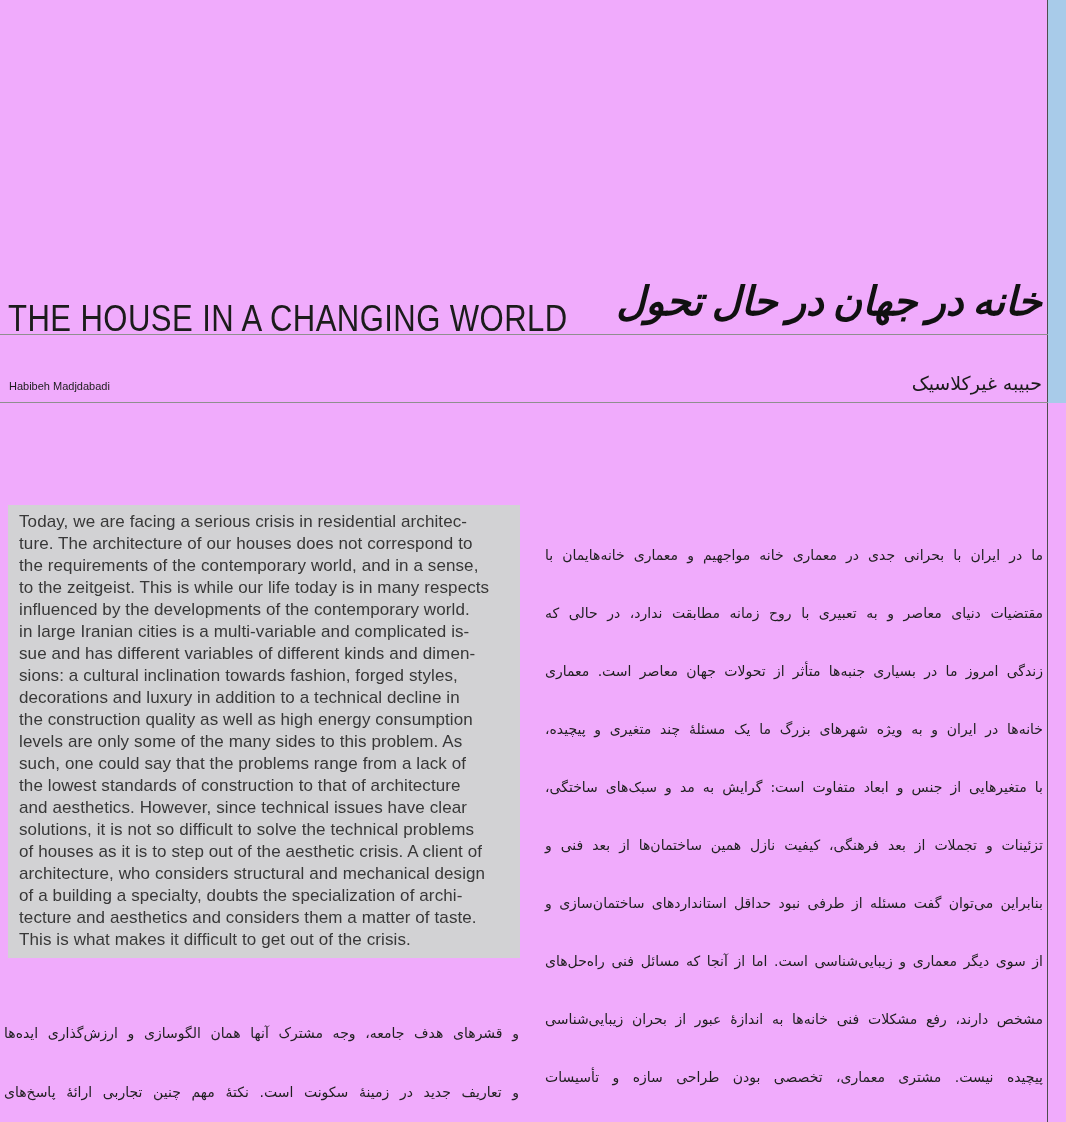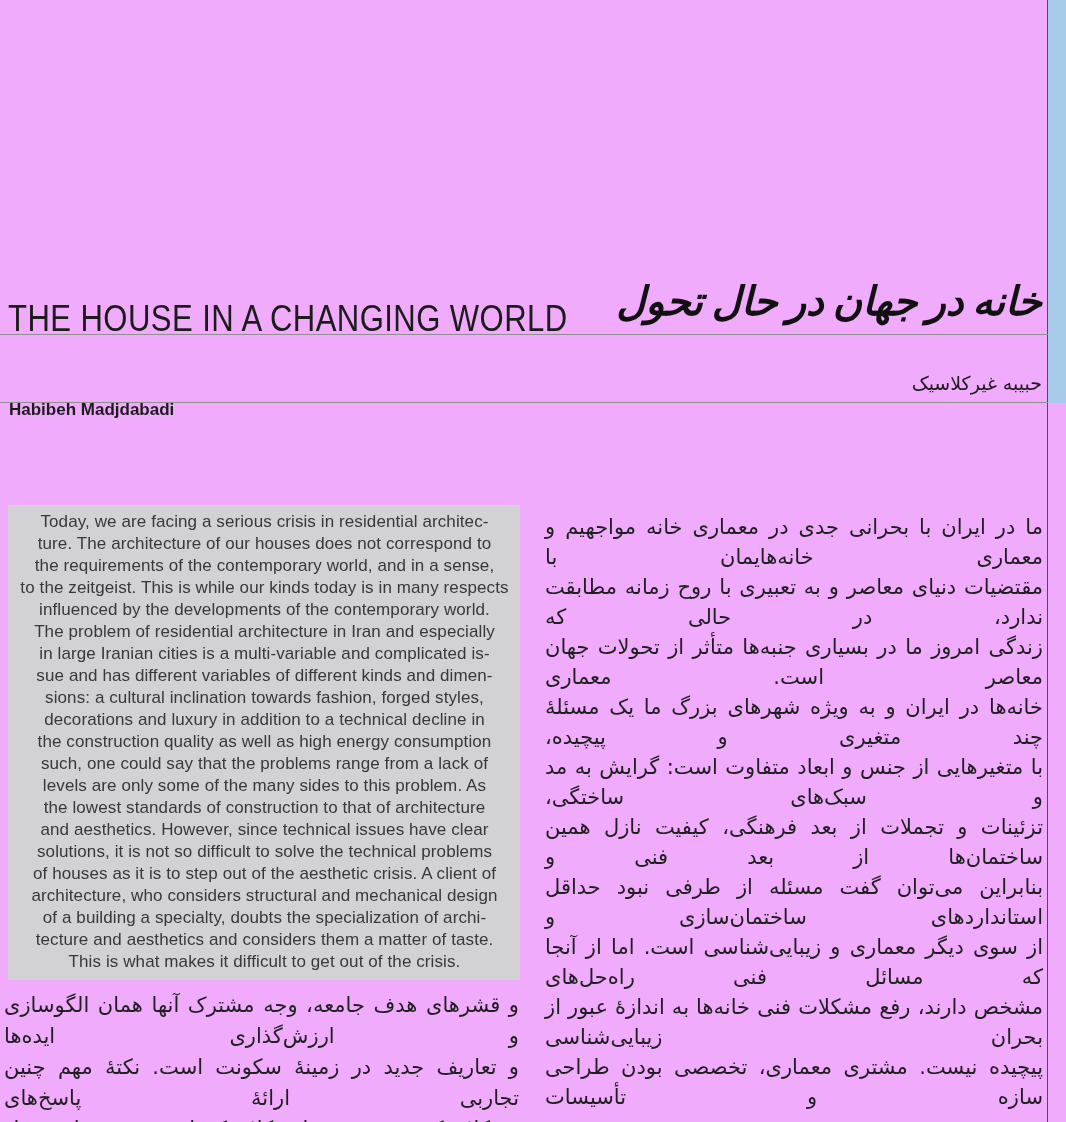--- a/index.html
+++ b/index.html
@@ -36,8 +36,8 @@
   #rule-top{top:334px;}
   #rule-bottom{top:402px;}
   #author-en{
-    position:absolute;left:9px;top:400px;
-    font-size:17px;color:#1c1c1c;white-space:nowrap;font-weight:bold;
+    position:absolute;left:9px;top:380px;
+    font-size:11px;color:#1c1c1c;white-space:nowrap;
   }
   #author-fa{
     position:absolute;right:24px;top:372px;

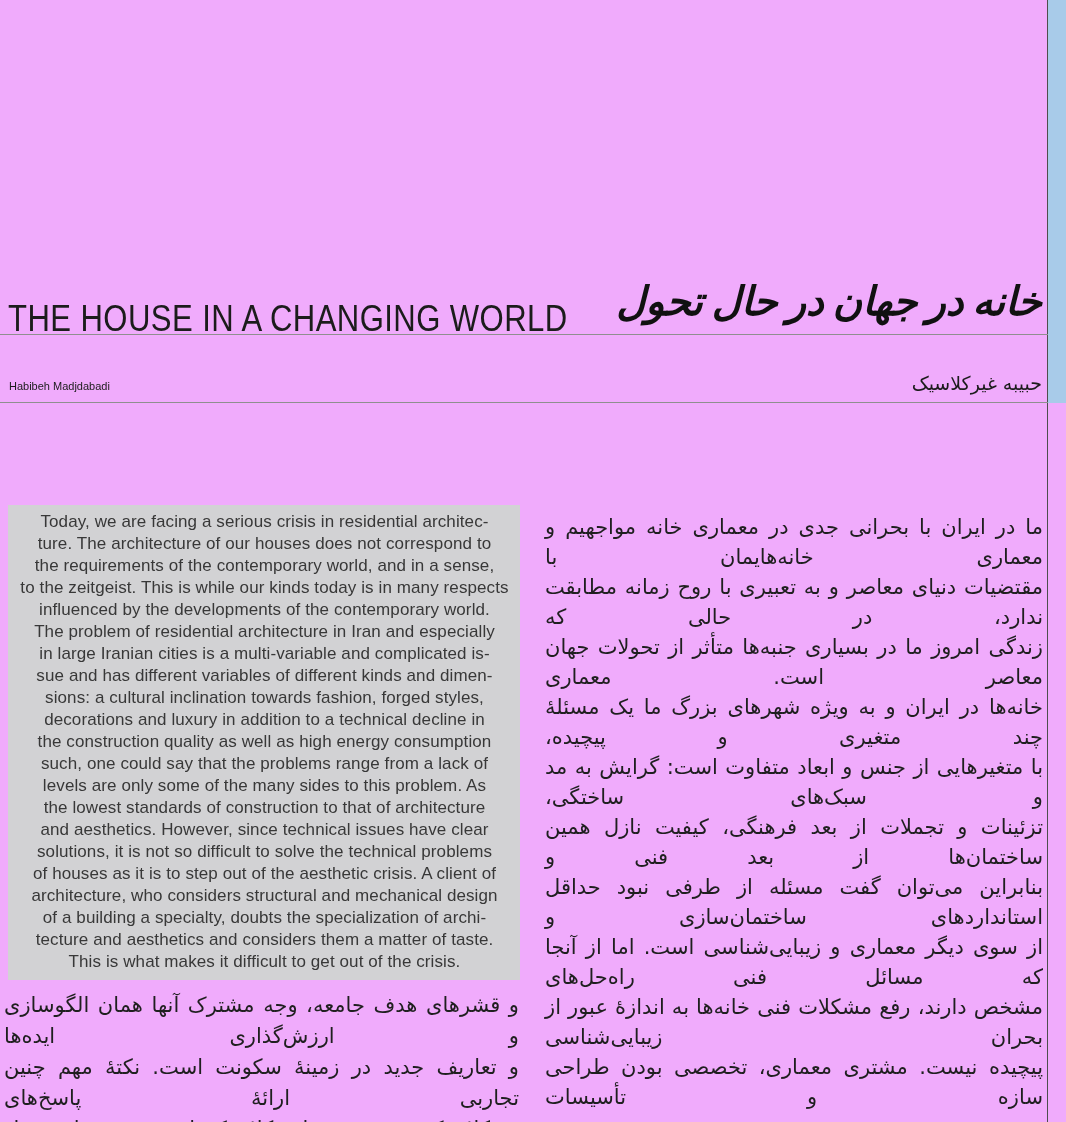--- a/index.html
+++ b/index.html
@@ -94,7 +94,7 @@
 
   <div id="rule-bottom" class="hrule"></div>
 
-  <div id="abstract-box" style="background: rgb(210, 210, 212); text-align: center;">
+  <div id="abstract-box" style="background: rgb(210, 210, 212);">
       <div class="en-line">Today, we are facing a serious crisis in residential architec-</div>
       <div class="en-line">ture. The architecture of our houses does not correspond to</div>
       <div class="en-line">the requirements of the contemporary world, and in a sense,</div>

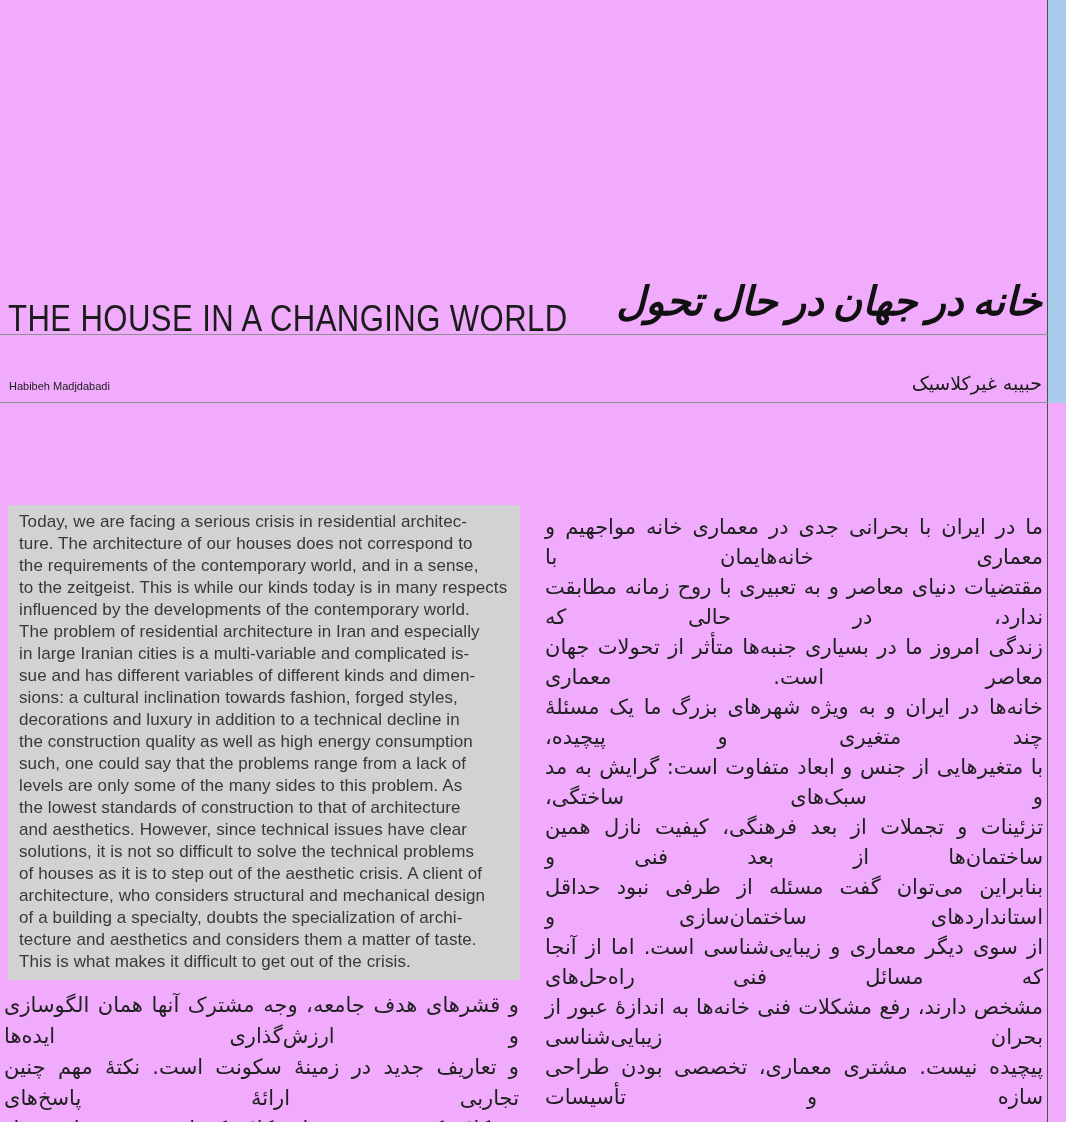--- a/index.html
+++ b/index.html
@@ -71,8 +71,8 @@
     color:#1f1f1f;
   }
   .fa-line{
-    font-size:21px;line-height:30px;
-    text-align:justify;text-align-last:justify;
+    font-size:14px;line-height:30px;
+    text-align:justify;text-align-last:justify;margin-top:28px;
   }
   #fa-col-left .fa-line{line-height:31px;}
 </style>

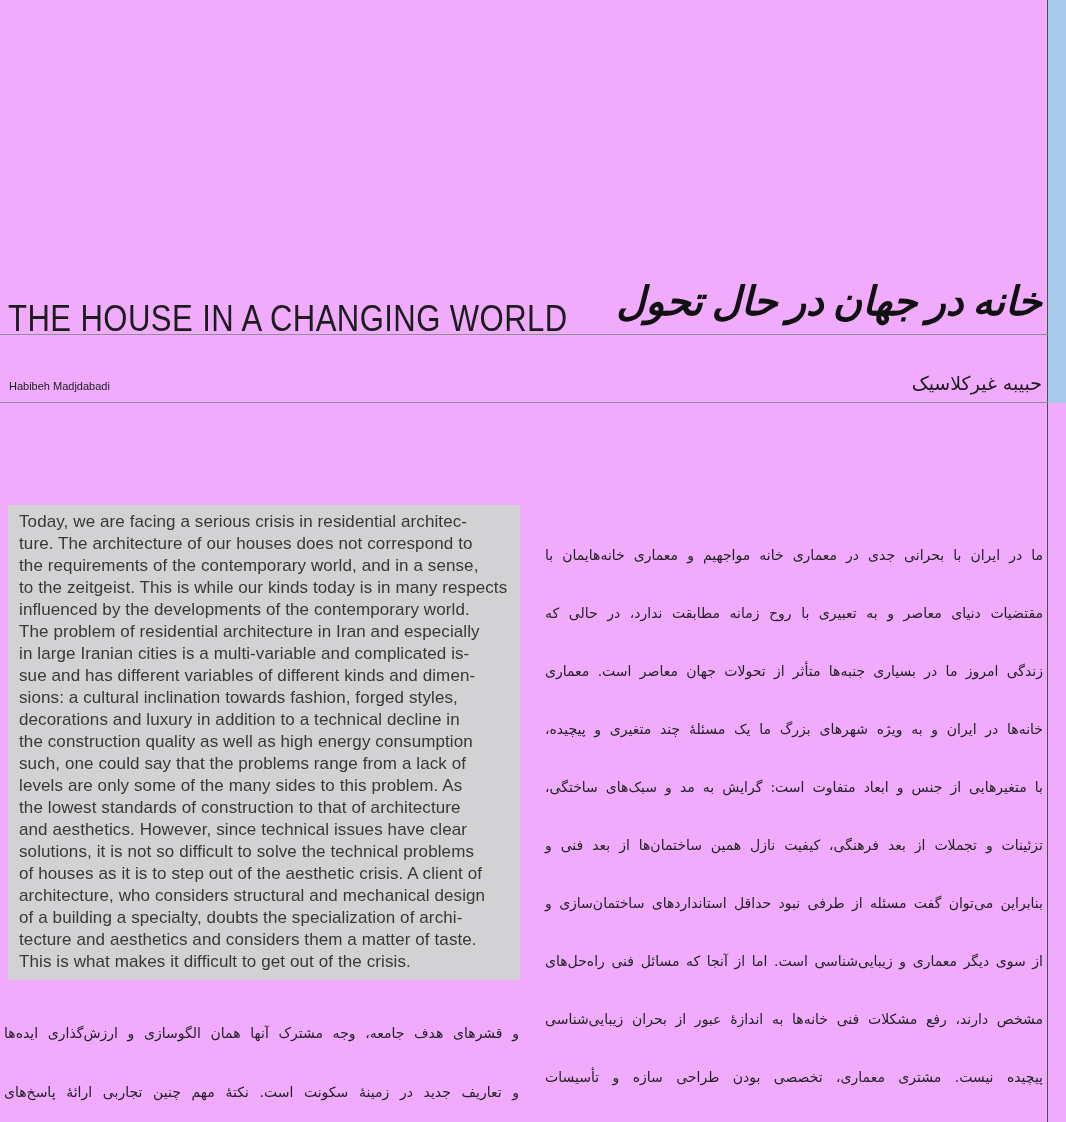--- a/index.html
+++ b/index.html
@@ -98,7 +98,7 @@
       <div class="en-line">Today, we are facing a serious crisis in residential architec-</div>
       <div class="en-line">ture. The architecture of our houses does not correspond to</div>
       <div class="en-line">the requirements of the contemporary world, and in a sense,</div>
-      <div class="en-line">to the zeitgeist. This is while our kinds today is in many respects</div>
+      <div class="en-line">to the zeitgeist. This is while our life today is in many respects</div>
       <div class="en-line">influenced by the developments of the contemporary world.</div>
       <div class="en-line">The problem of residential architecture in Iran and especially</div>
       <div class="en-line">in large Iranian cities is a multi-variable and complicated is-</div>

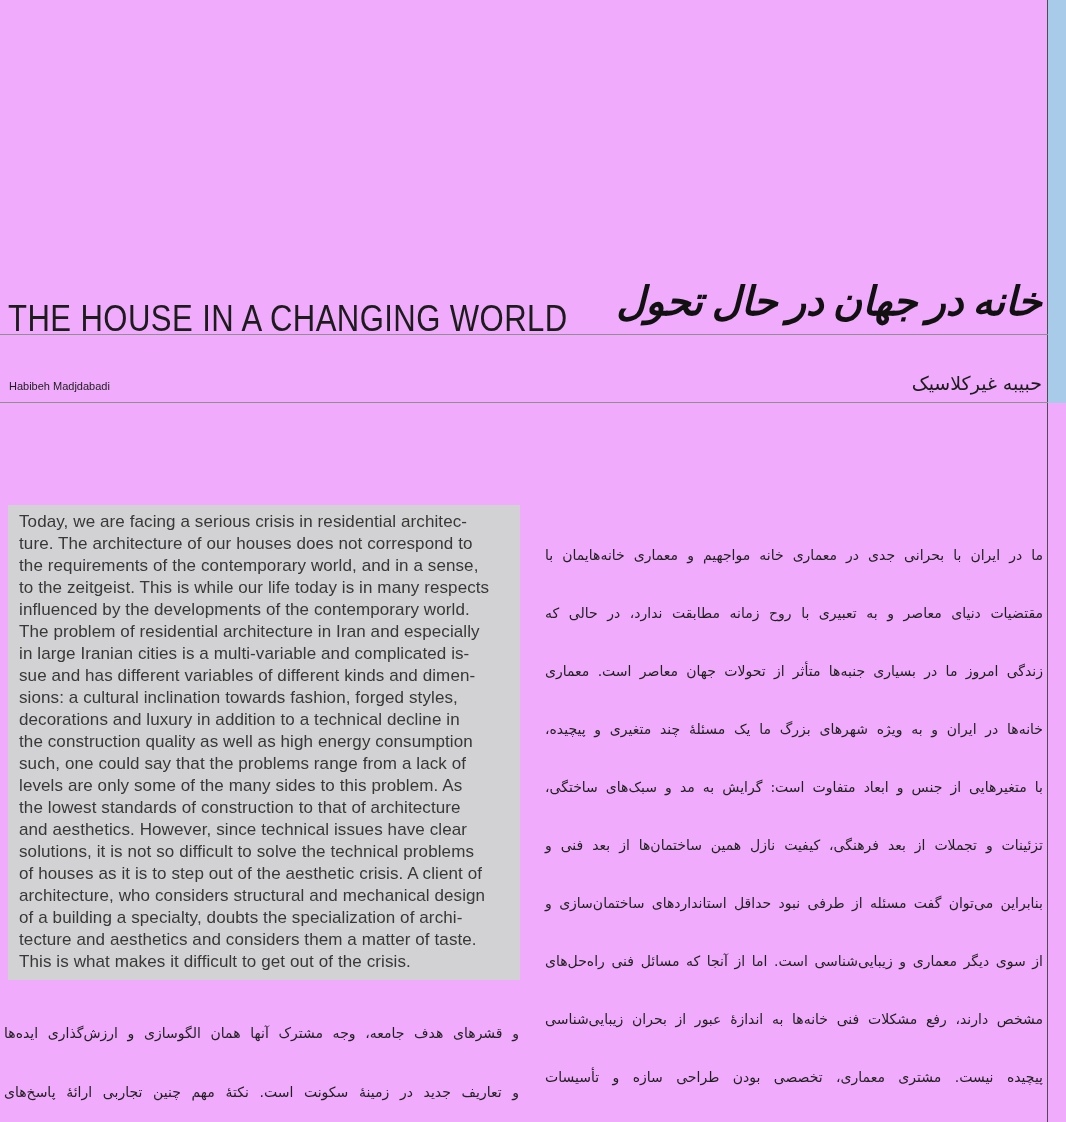--- a/index.html
+++ b/index.html
@@ -100,7 +100,6 @@
       <div class="en-line">the requirements of the contemporary world, and in a sense,</div>
       <div class="en-line">to the zeitgeist. This is while our life today is in many respects</div>
       <div class="en-line">influenced by the developments of the contemporary world.</div>
-      <div class="en-line">The problem of residential architecture in Iran and especially</div>
       <div class="en-line">in large Iranian cities is a multi-variable and complicated is-</div>
       <div class="en-line">sue and has different variables of different kinds and dimen-</div>
       <div class="en-line">sions: a cultural inclination towards fashion, forged styles,</div>

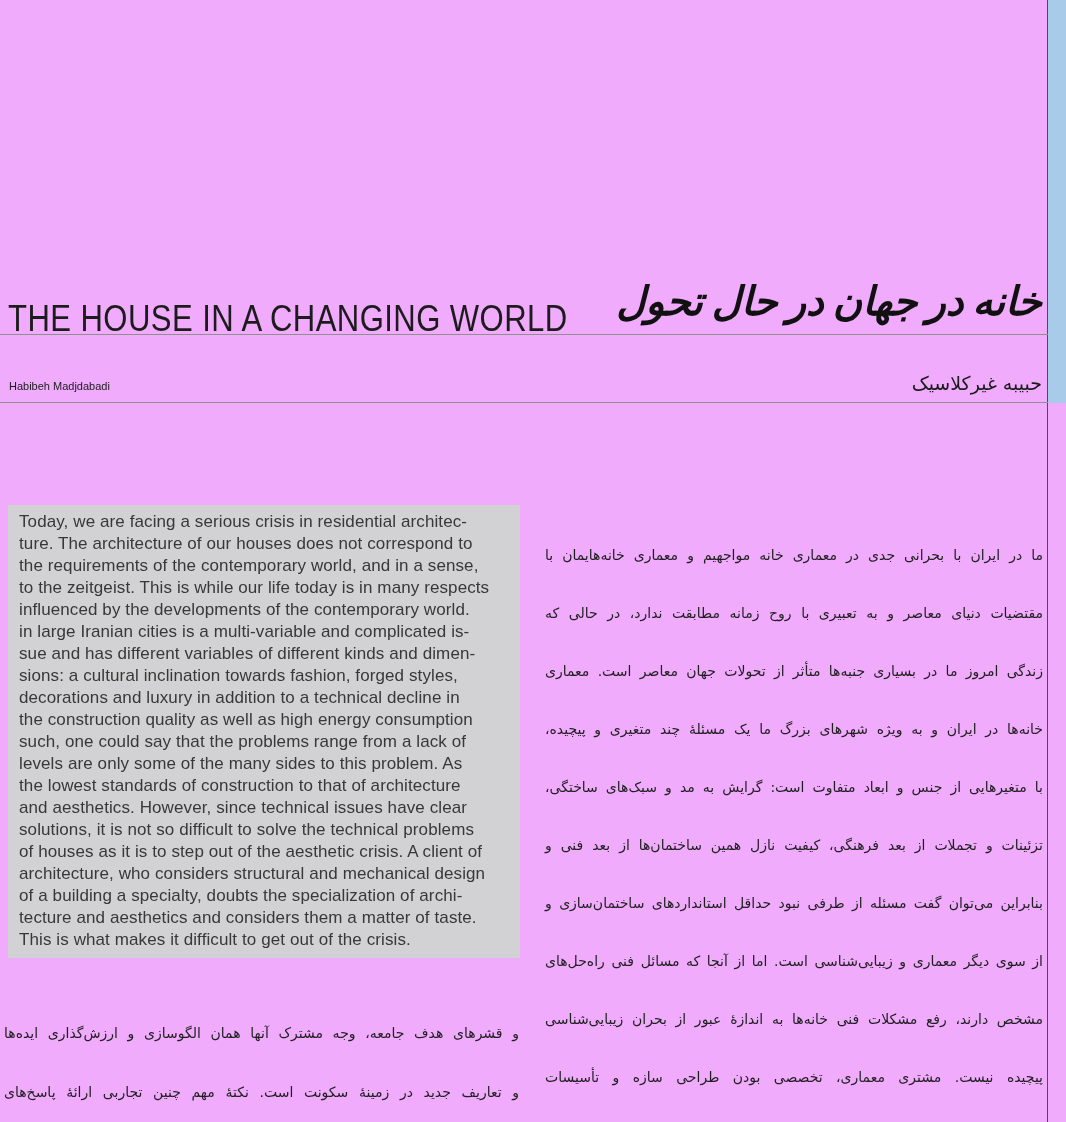--- a/index.html
+++ b/index.html
@@ -105,8 +105,8 @@
       <div class="en-line">sions: a cultural inclination towards fashion, forged styles,</div>
       <div class="en-line">decorations and luxury in addition to a technical decline in</div>
       <div class="en-line">the construction quality as well as high energy consumption</div>
+      <div class="en-line">levels are only some of the many sides to this problem. As</div>
       <div class="en-line">such, one could say that the problems range from a lack of</div>
-      <div class="en-line">levels are only some of the many sides to this problem. As</div>
       <div class="en-line">the lowest standards of construction to that of architecture</div>
       <div class="en-line">and aesthetics. However, since technical issues have clear</div>
       <div class="en-line">solutions, it is not so difficult to solve the technical problems</div>

